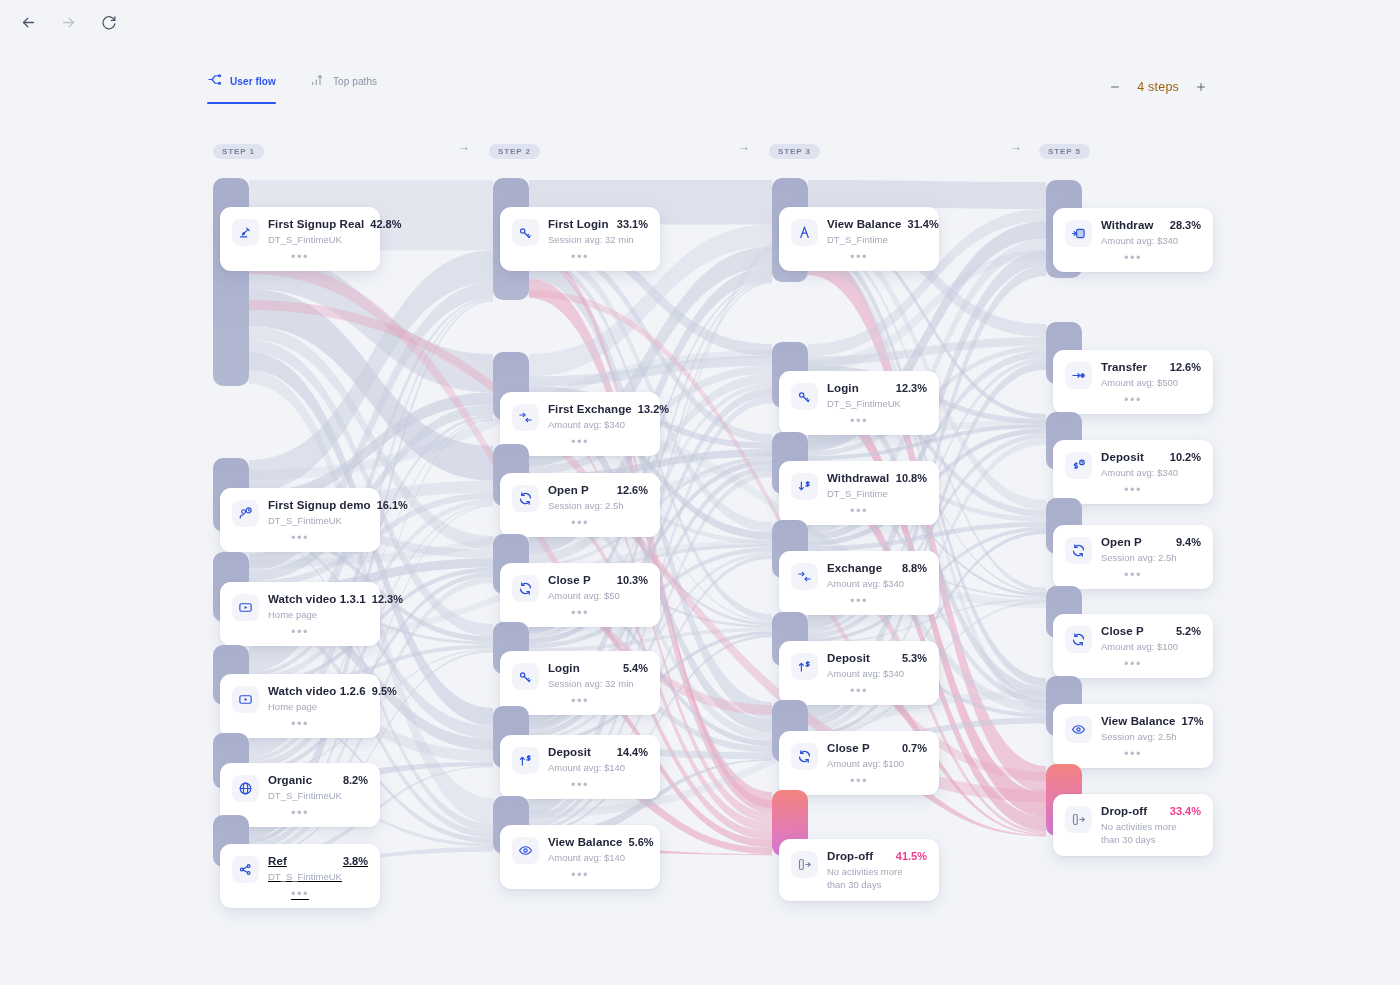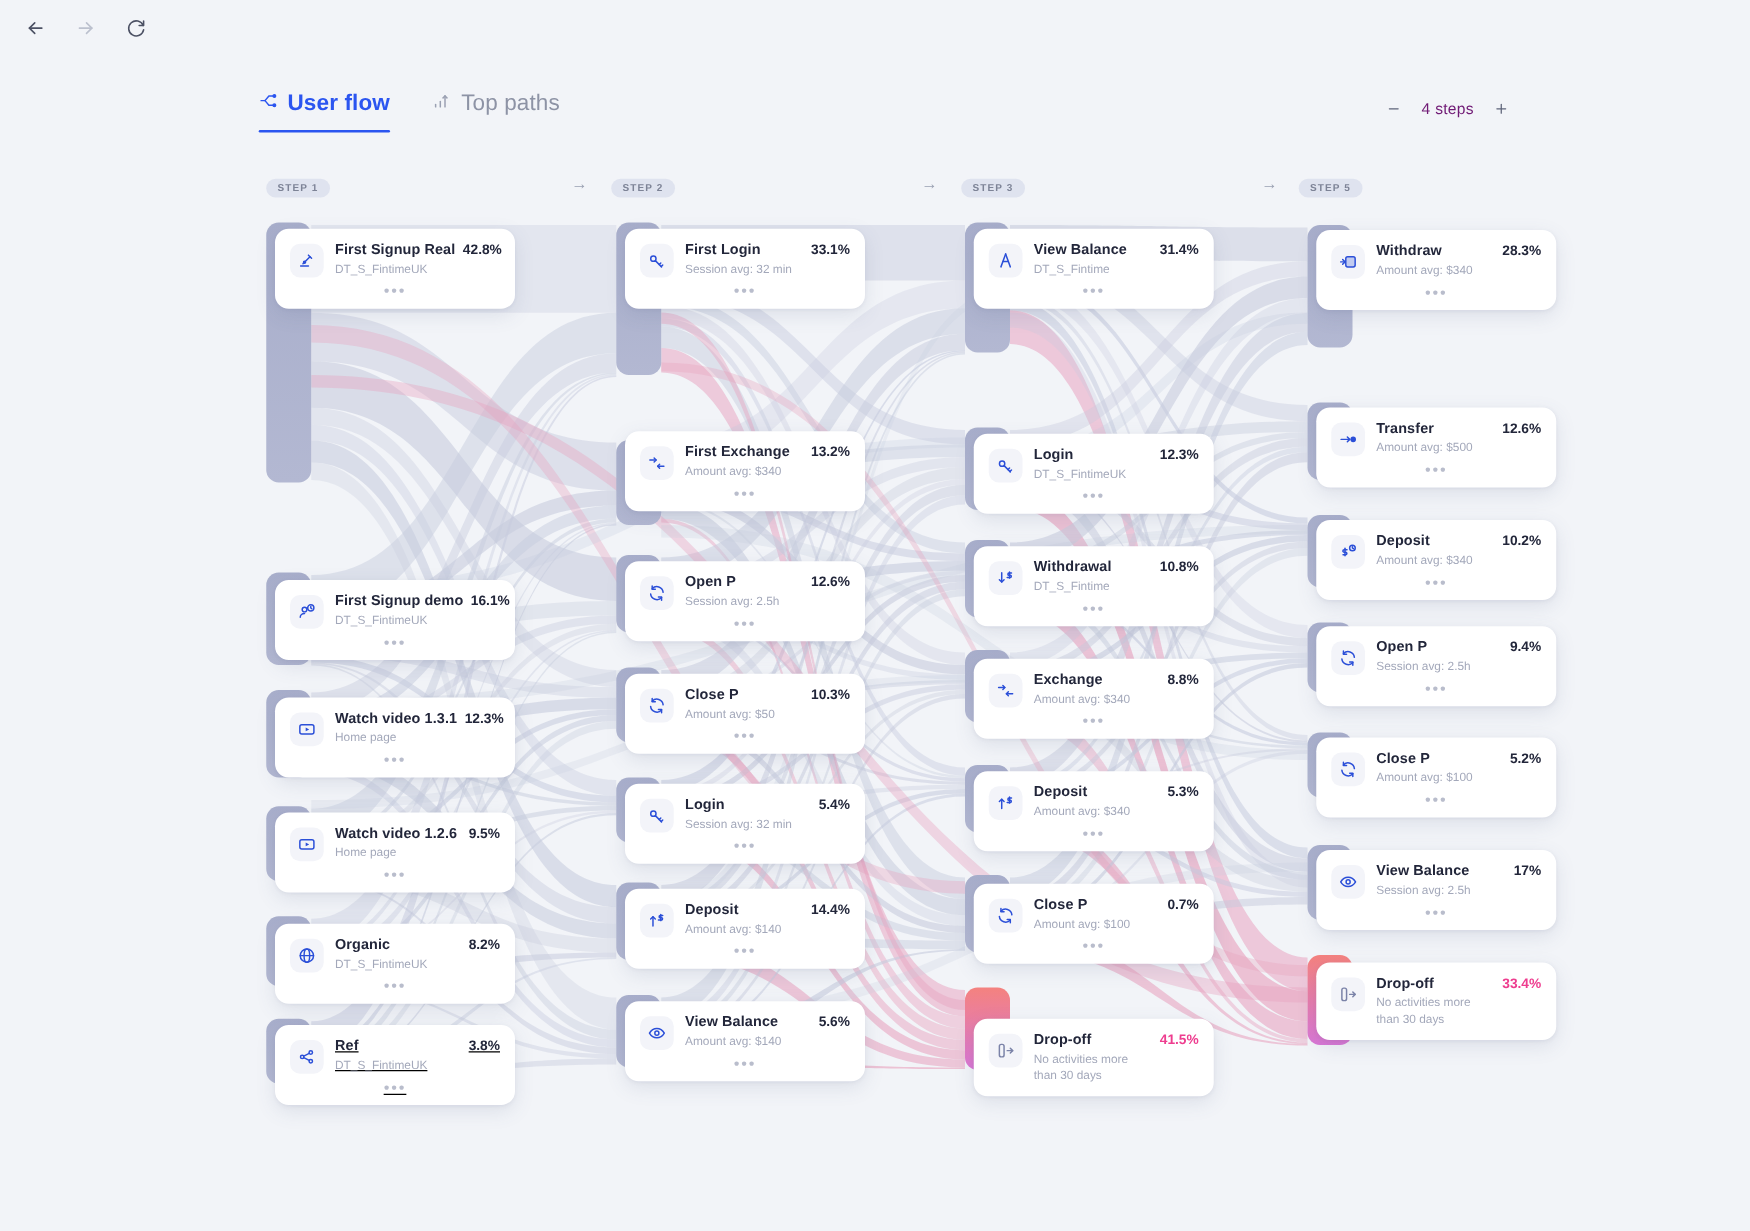--- a/index.html
+++ b/index.html
@@ -19,7 +19,7 @@
   
   .tabs { position: absolute; left: 207px; top: 72px; display: flex; gap: 34px; }
   .tab { display: flex; align-items: center; gap: 8px; padding-bottom: 13px; cursor: pointer; position: relative; }
-  .tab-label { font-size: 18px; letter-spacing: .1px; color: #8d93a5; }
+  .tab-label { font-size: 10px; letter-spacing: .1px; color: #8d93a5; }
   .tab.active .tab-label { color: #2b55f0; font-weight: 600; }
   .tab.active::after { content:""; position:absolute; left:0; right:0; bottom:0; height:2px; background:#2b55f0; border-radius:2px; }
 

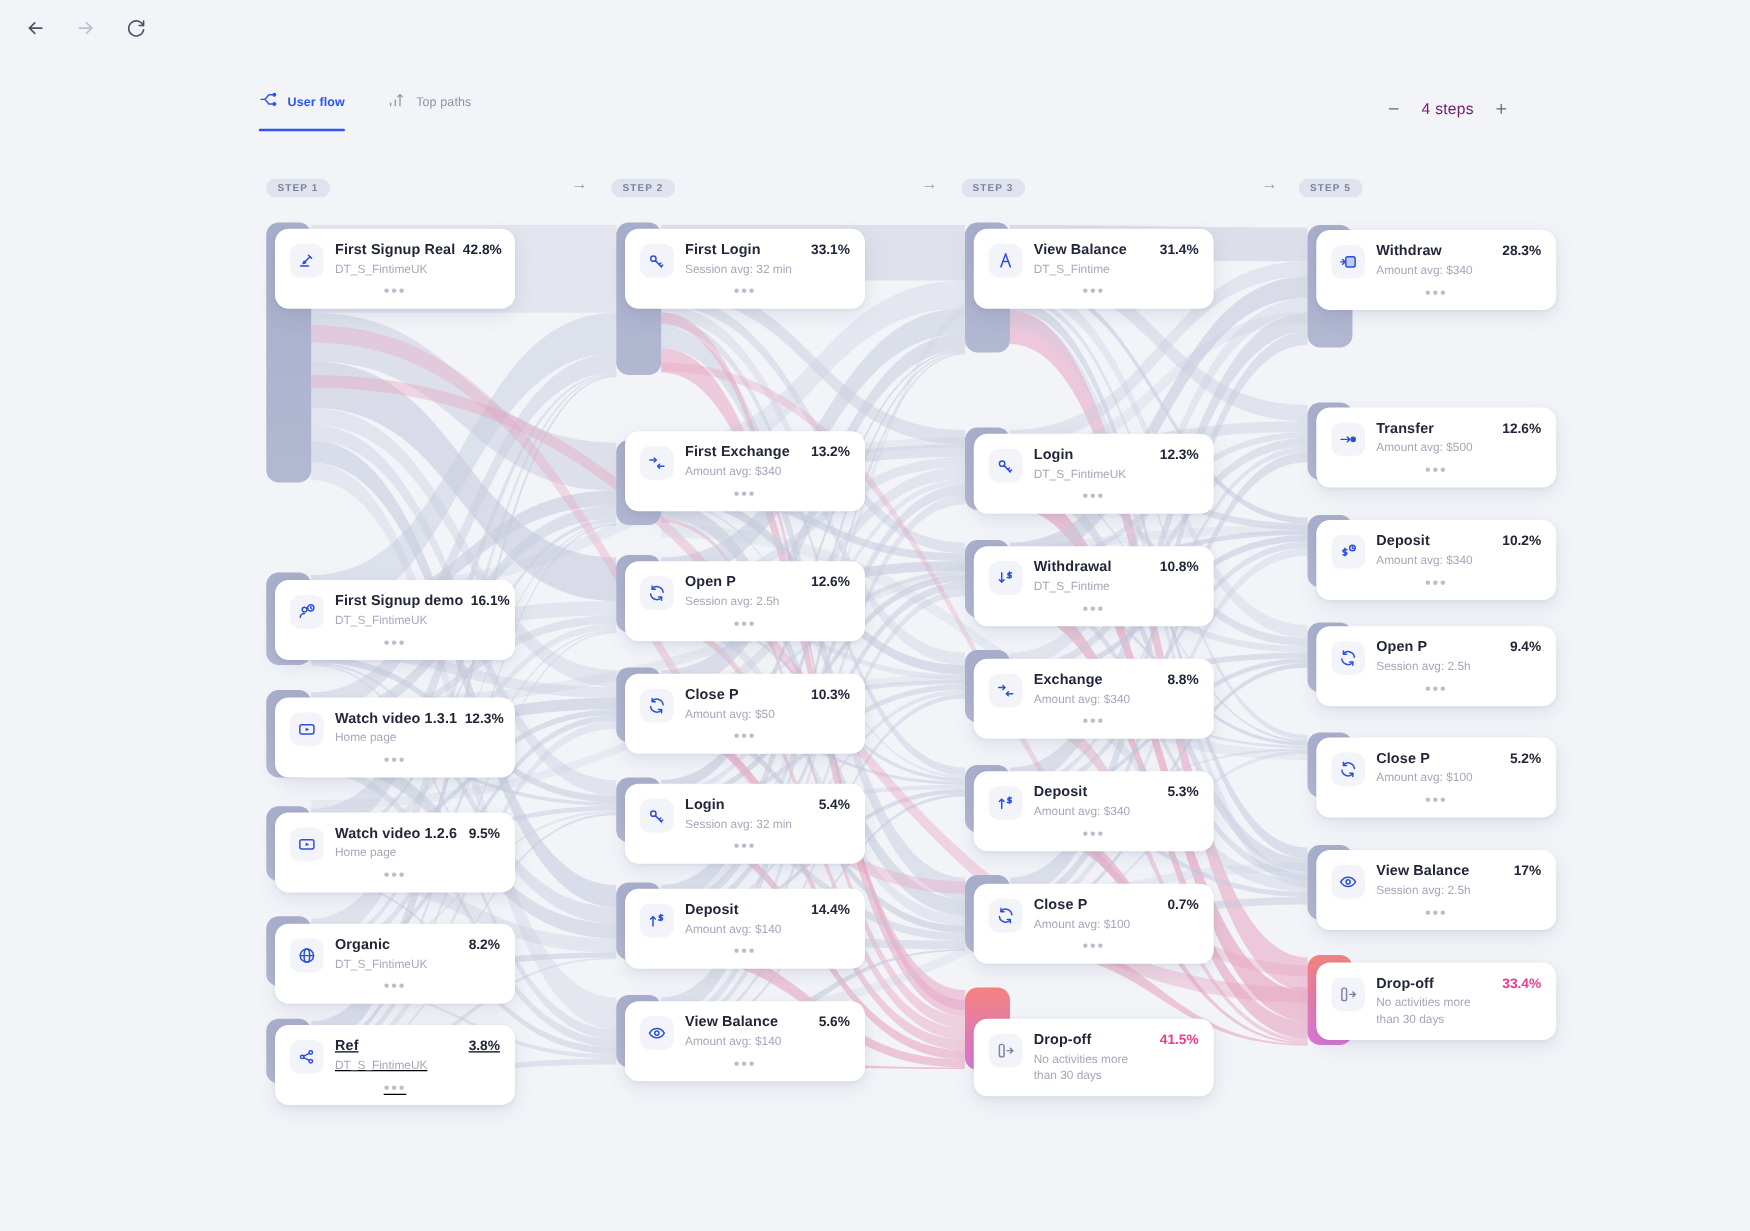--- a/index.html
+++ b/index.html
@@ -26,7 +26,7 @@
   
   .steps-ctl { position: absolute; right: 190px; top: 78px; display: flex; align-items: center; gap: 13px; }
   .steps-ctl .ctl-btn { width: 18px; height: 18px; display:flex; align-items:center; justify-content:center; cursor:pointer; color:#5d6379; }
-  .steps-ctl .steps-label { font-size: 12.5px; color: #701a75; letter-spacing:.2px; }
+  .steps-ctl .steps-label { font-size: 12.5px; color: #a16207; letter-spacing:.2px; }
 
   
   .step-head { position: absolute; top: 140px; height: 14px; }

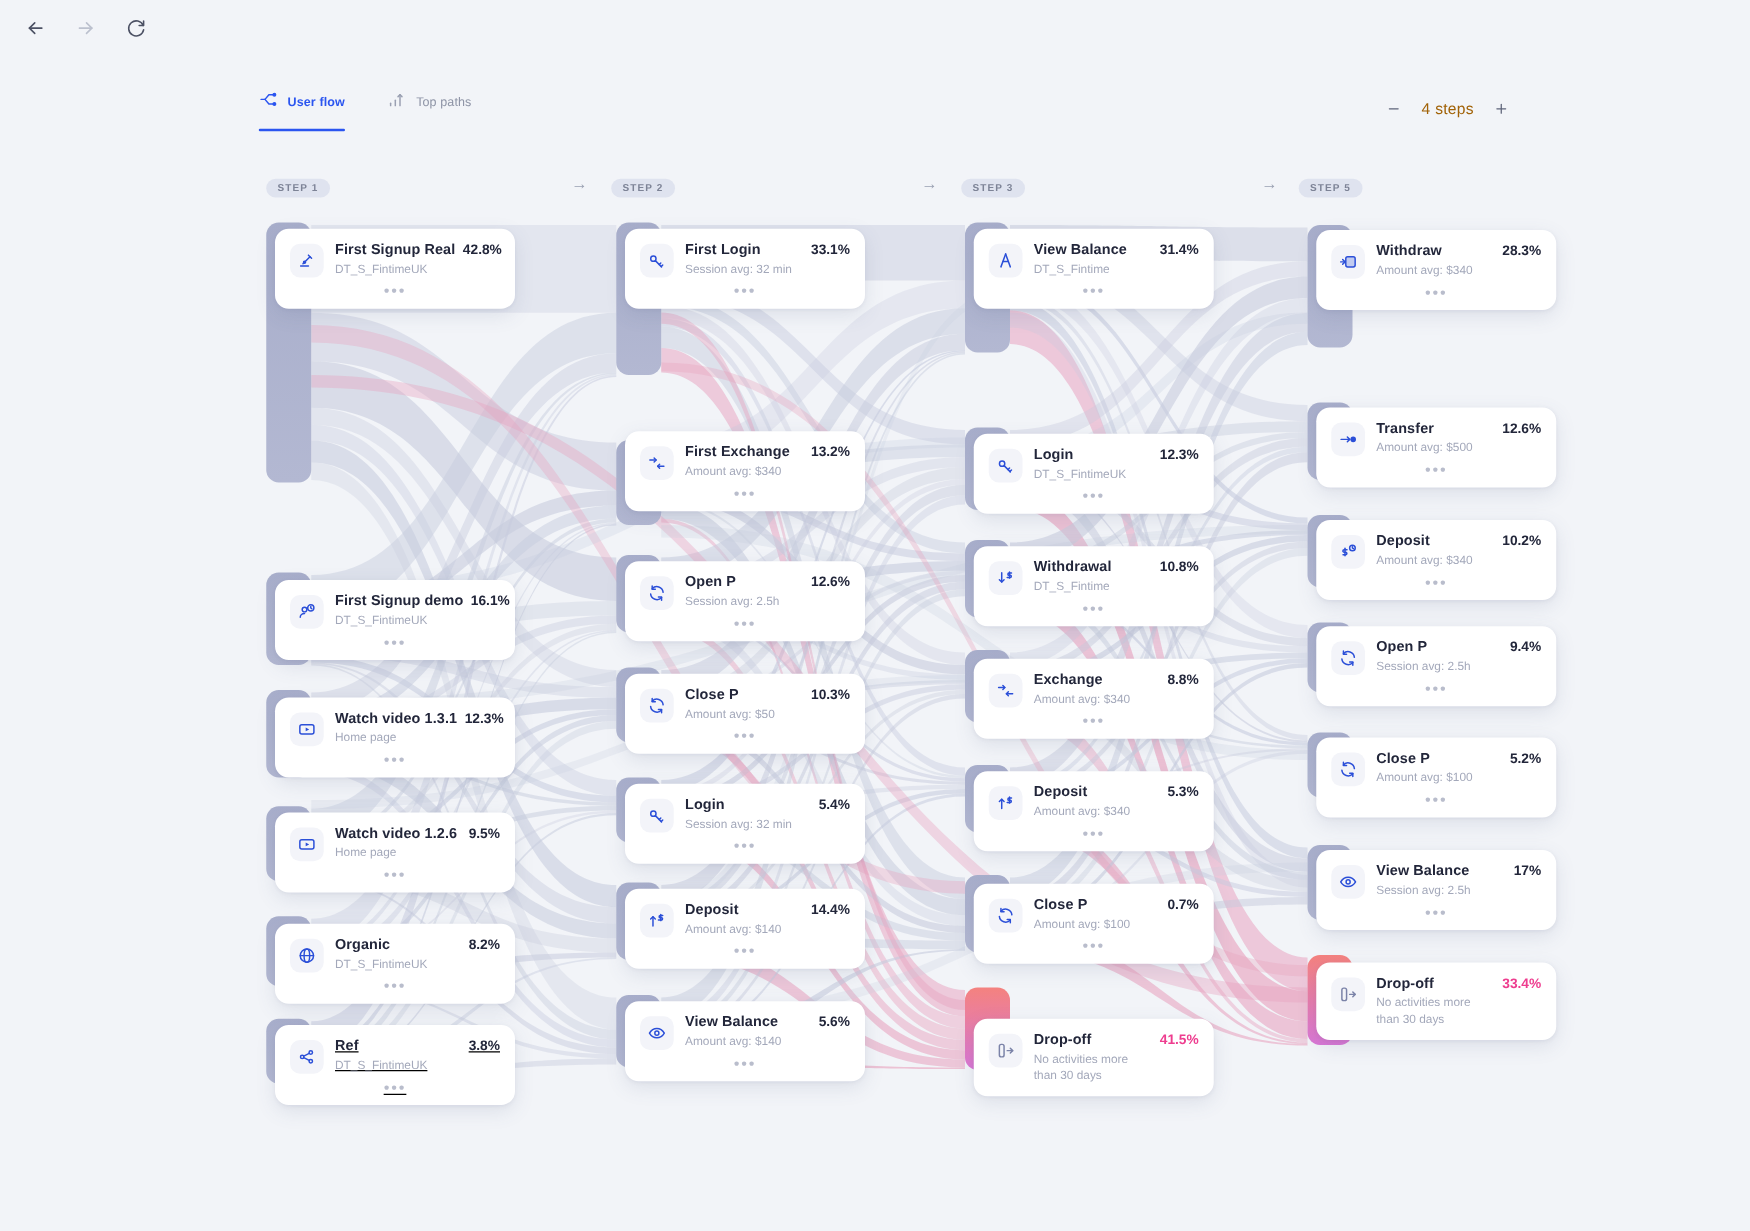--- a/index.html
+++ b/index.html
@@ -51,10 +51,11 @@
 
   
   .card {
-    position: absolute; width: 192px; background:#fff; border-radius: 11px;
+    position: absolute; width: 160px; background:#fff; border-radius: 11px;
     box-shadow: 0 5px 16px rgba(80,90,130,.13), 0 1px 3px rgba(80,90,130,.07);
     padding: 11px 12px 0 12px;
     cursor: pointer;
+    margin-top: 24px;
   }
   .card-row { display:flex; align-items:flex-start; gap: 9px; }
   .card-icon {

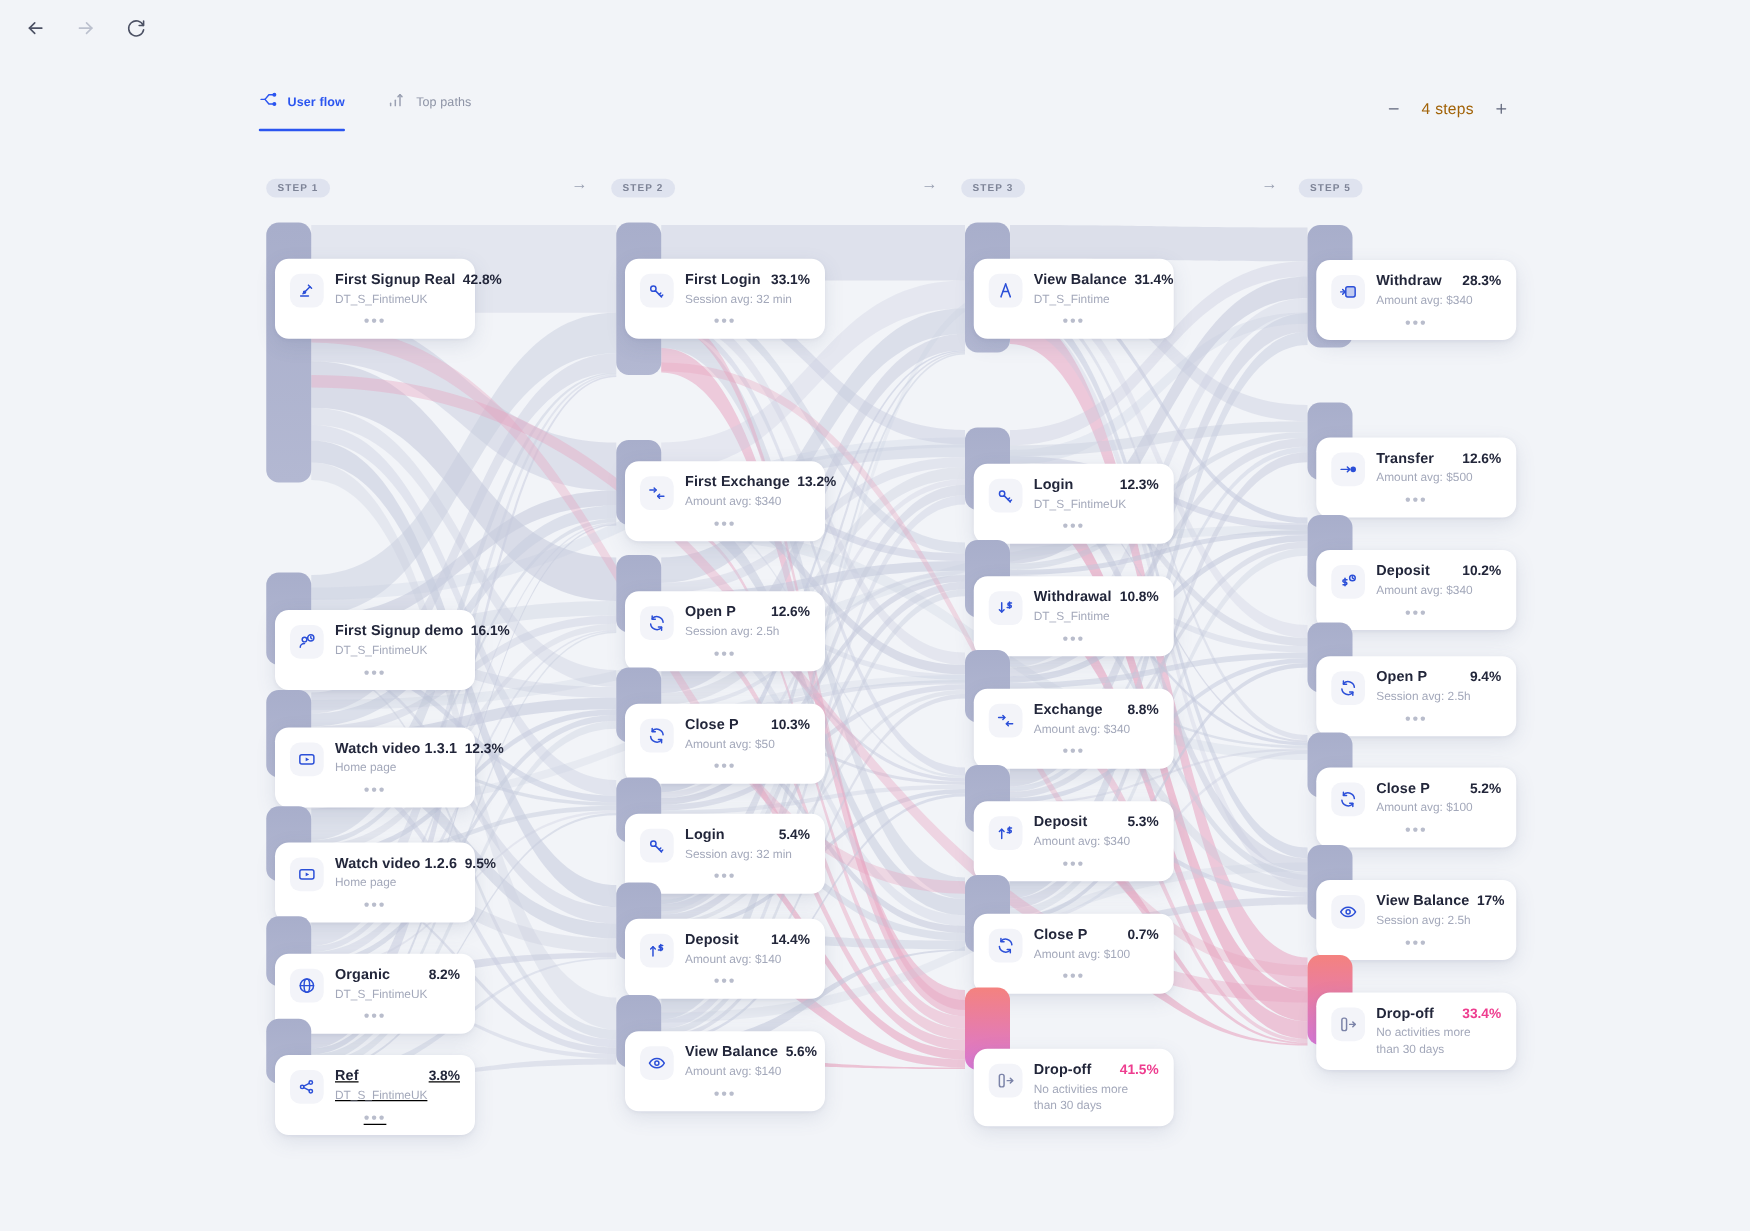--- a/index.html
+++ b/index.html
@@ -462,7 +462,7 @@
         <div class="card-dots">•••</div>
       </div>
       <div class="node-bar" style="left: 493px; top: 352px; height: 68px;"></div>
-      <div class="card" style="left: 500px; top: 345px;">
+      <div class="card" style="left: 500px; top: 368px;">
         <div class="card-row">
           <div class="card-icon">
             <svg width="15" height="15" viewBox="0 0 24 24" fill="none" stroke="#2b4fd8" stroke-width="1.9" stroke-linecap="round" stroke-linejoin="round">

